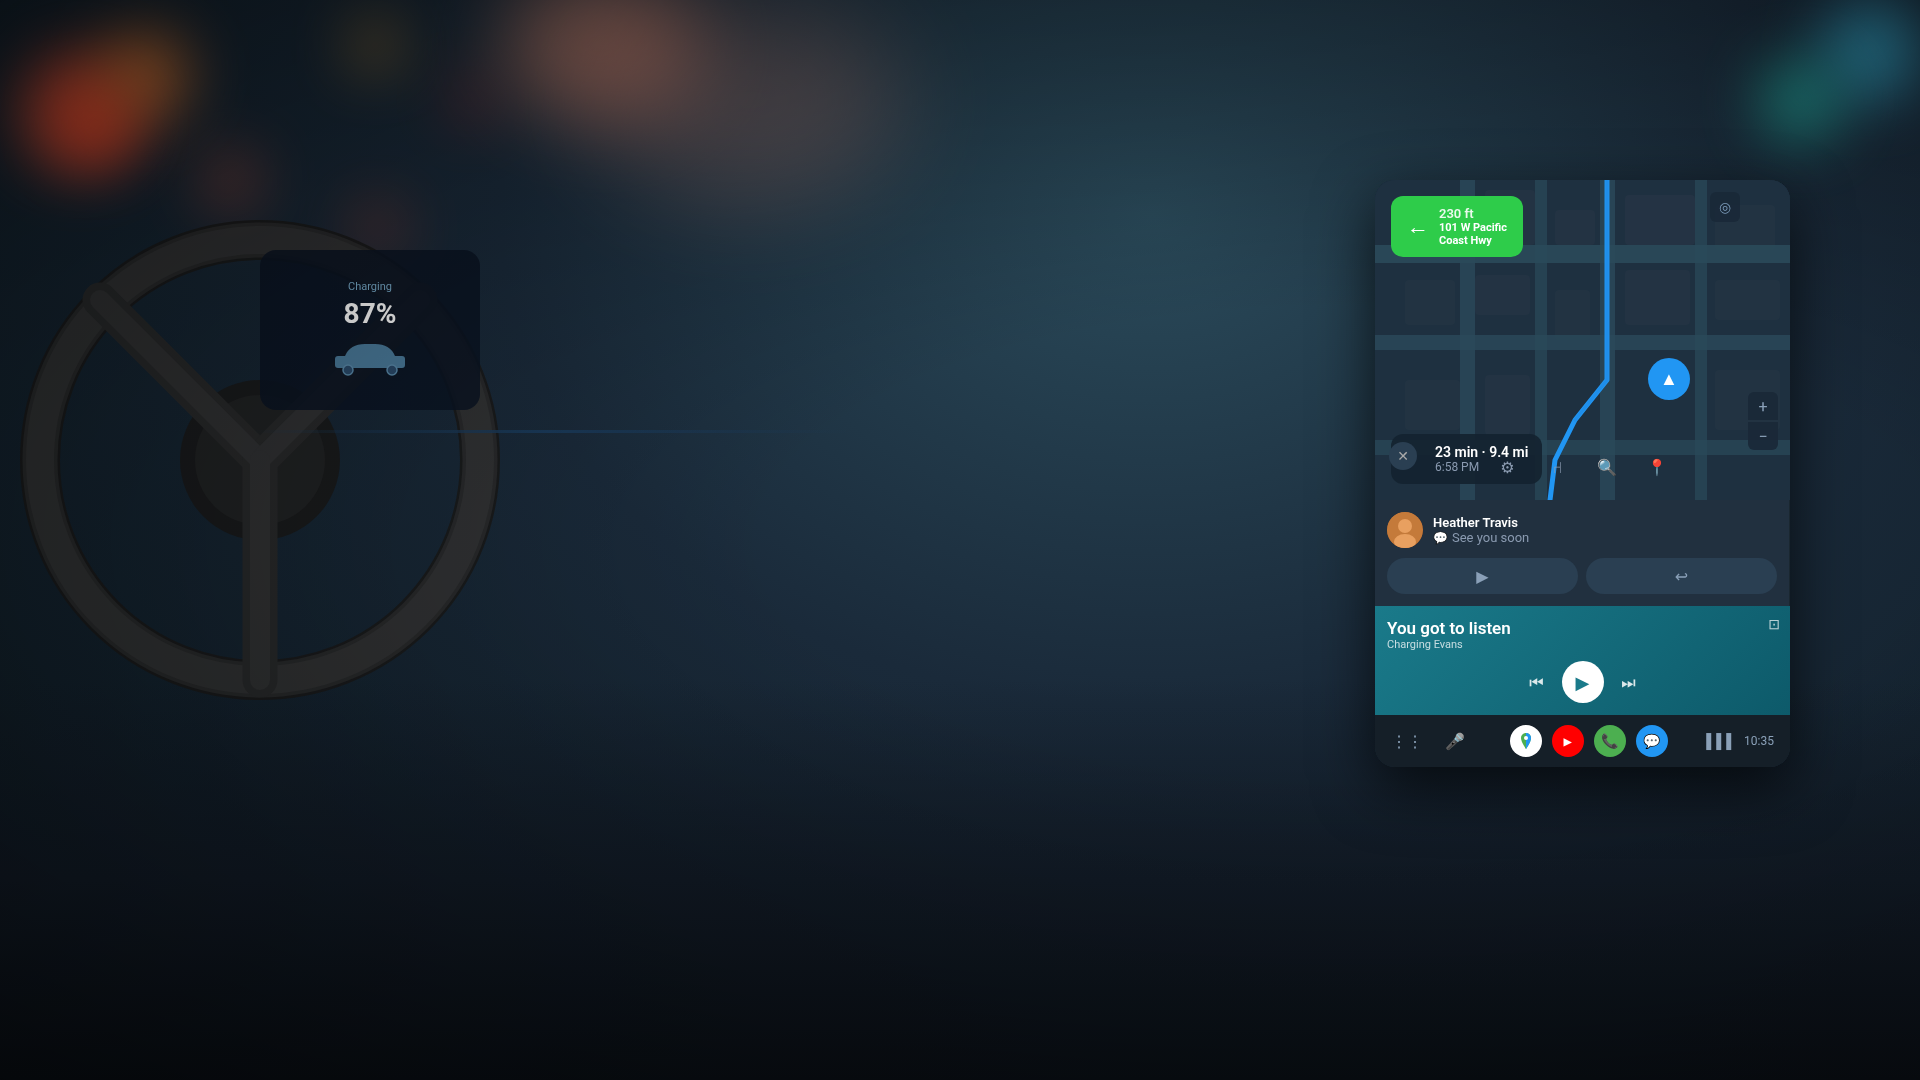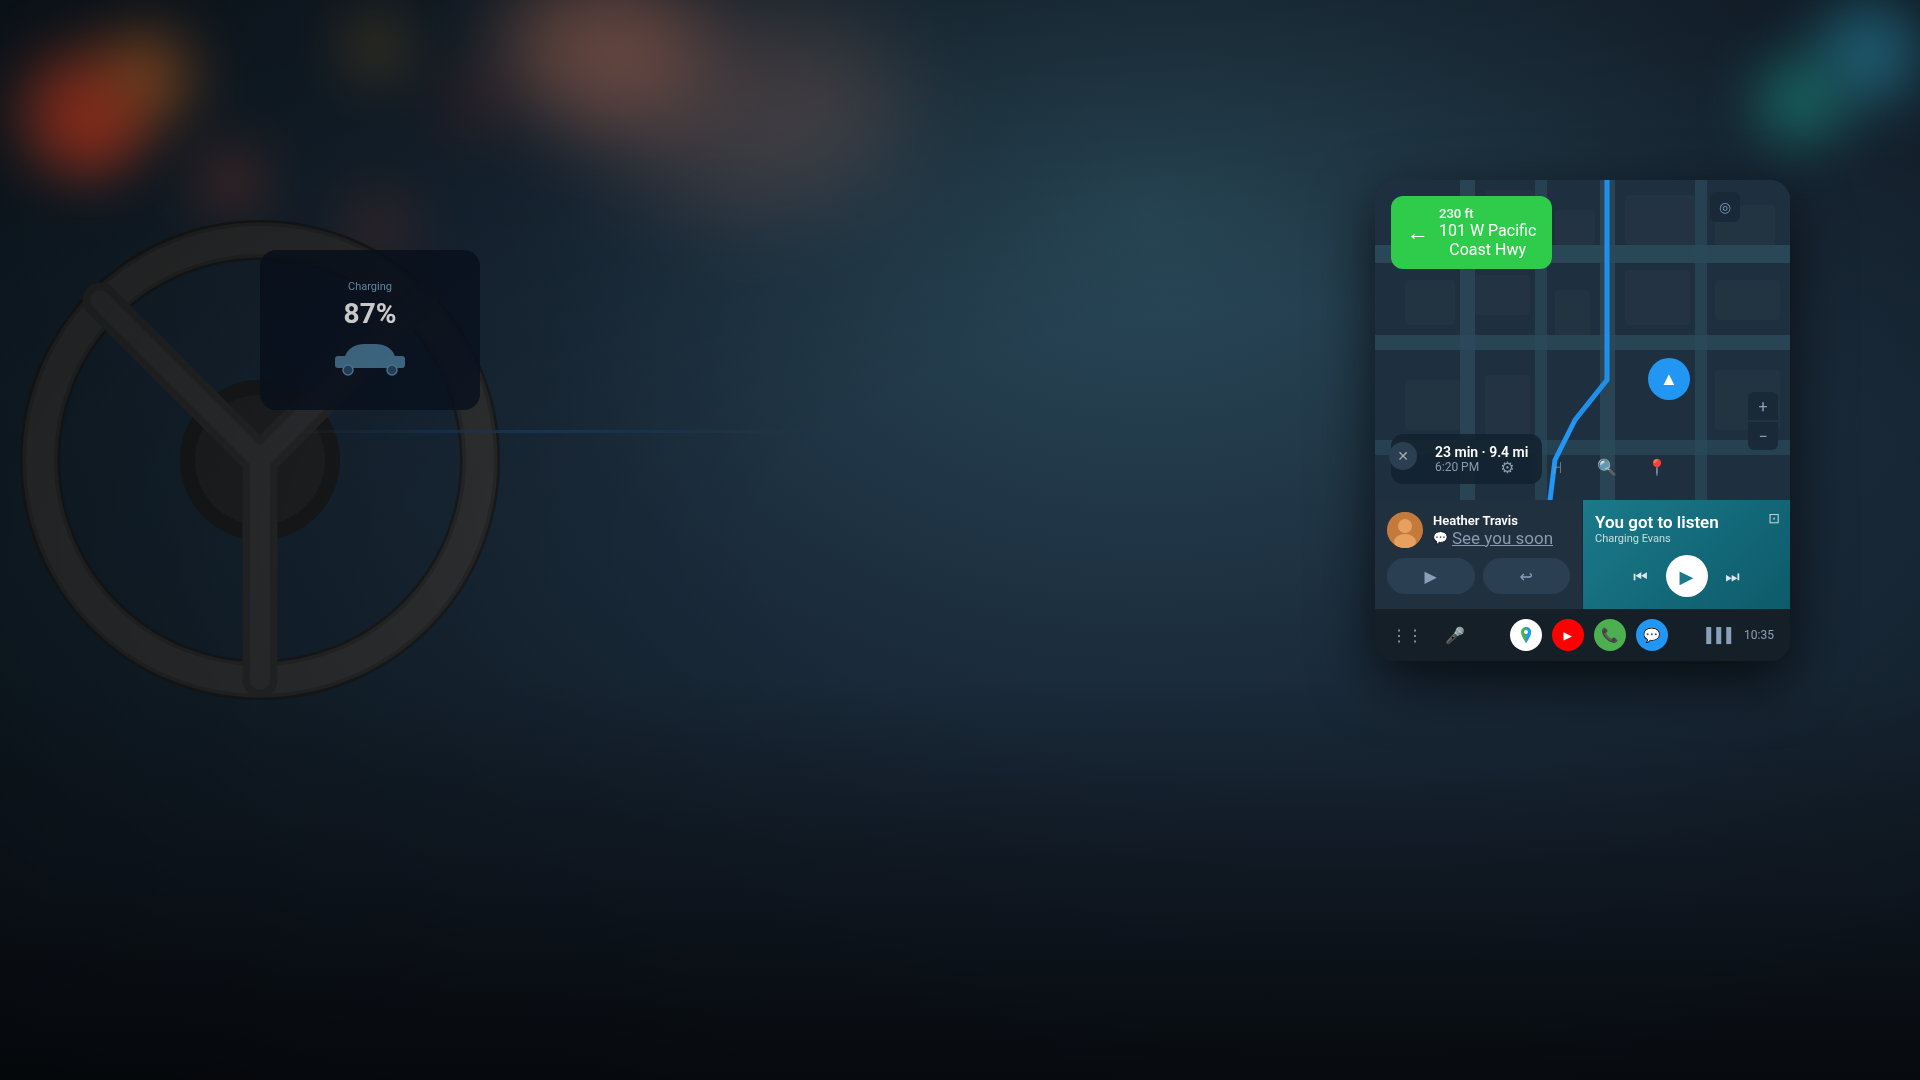--- a/index.html
+++ b/index.html
@@ -95,10 +95,9 @@
       opacity: 0.9;
     }
     .turn-street {
-      font-size: 16px;
-      font-weight: 400;
+      font-size: 11px;
+      font-weight: 700;
       line-height: 1.2;
-      text-align: center;
     }
 
     

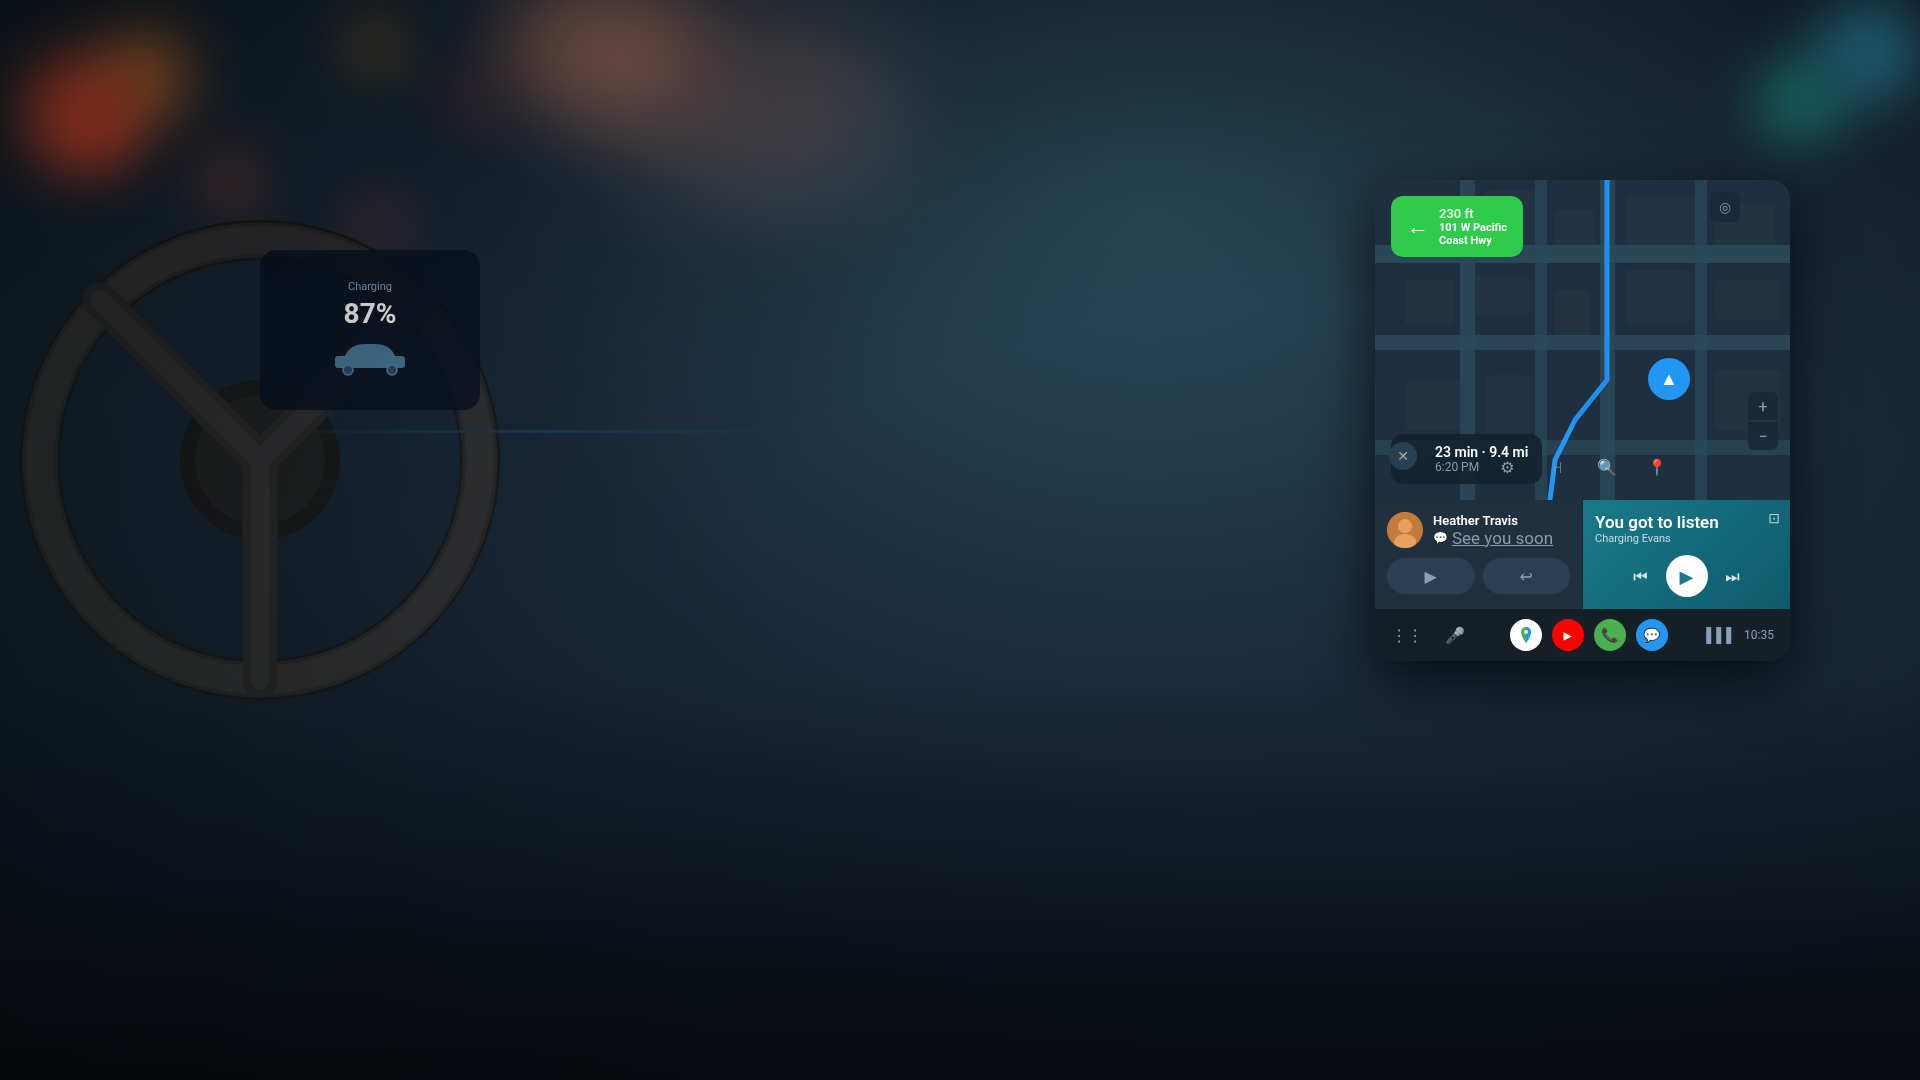--- a/index.html
+++ b/index.html
@@ -522,7 +522,7 @@
         <div class="eta-close">✕</div>
         <div class="eta-info">
           <div class="eta-main">23 min · 9.4 mi</div>
-          <div class="eta-time">6:20 PM</div>
+          <div class="eta-time">6:58 PM</div>
         </div>
       </div>
     </div>

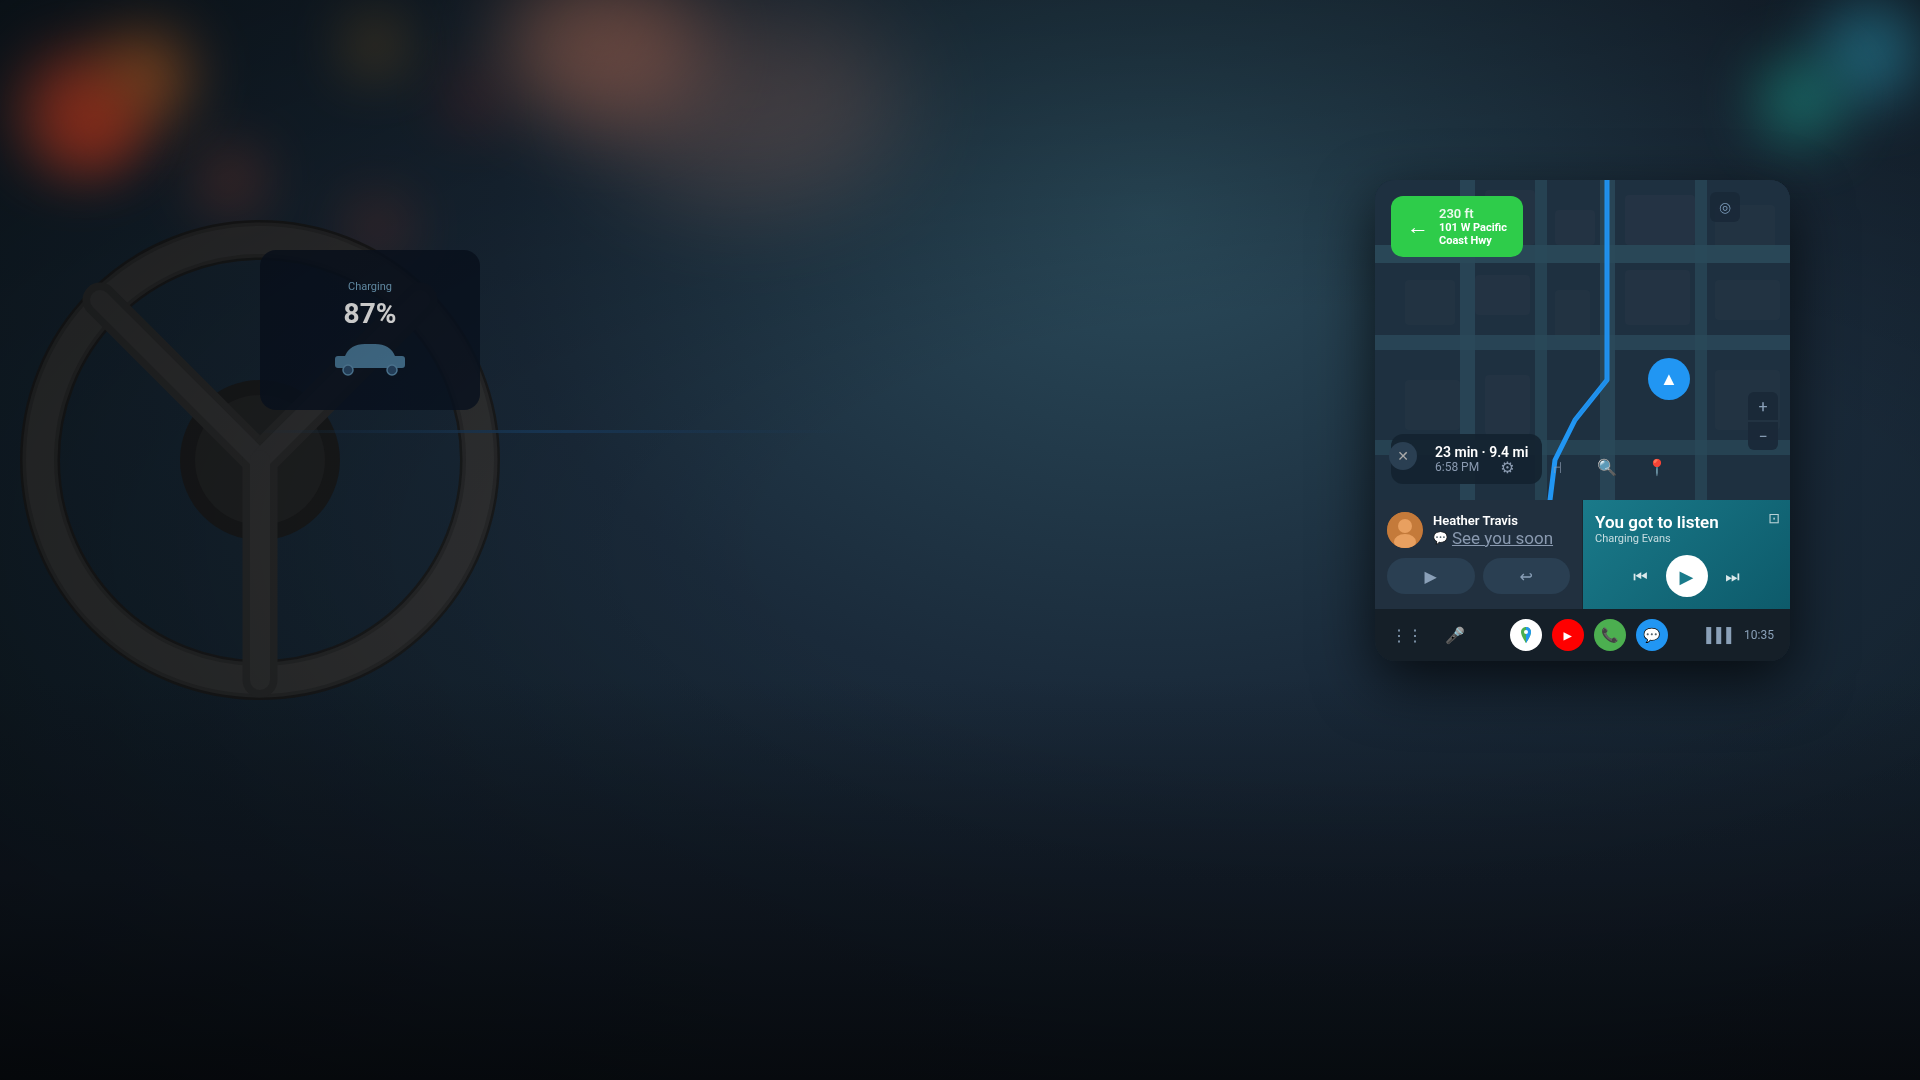--- a/index.html
+++ b/index.html
@@ -206,6 +206,7 @@
     .bottom-sections {
       display: flex;
       width: 100%;
+      flex-direction: column;
     }
 
     

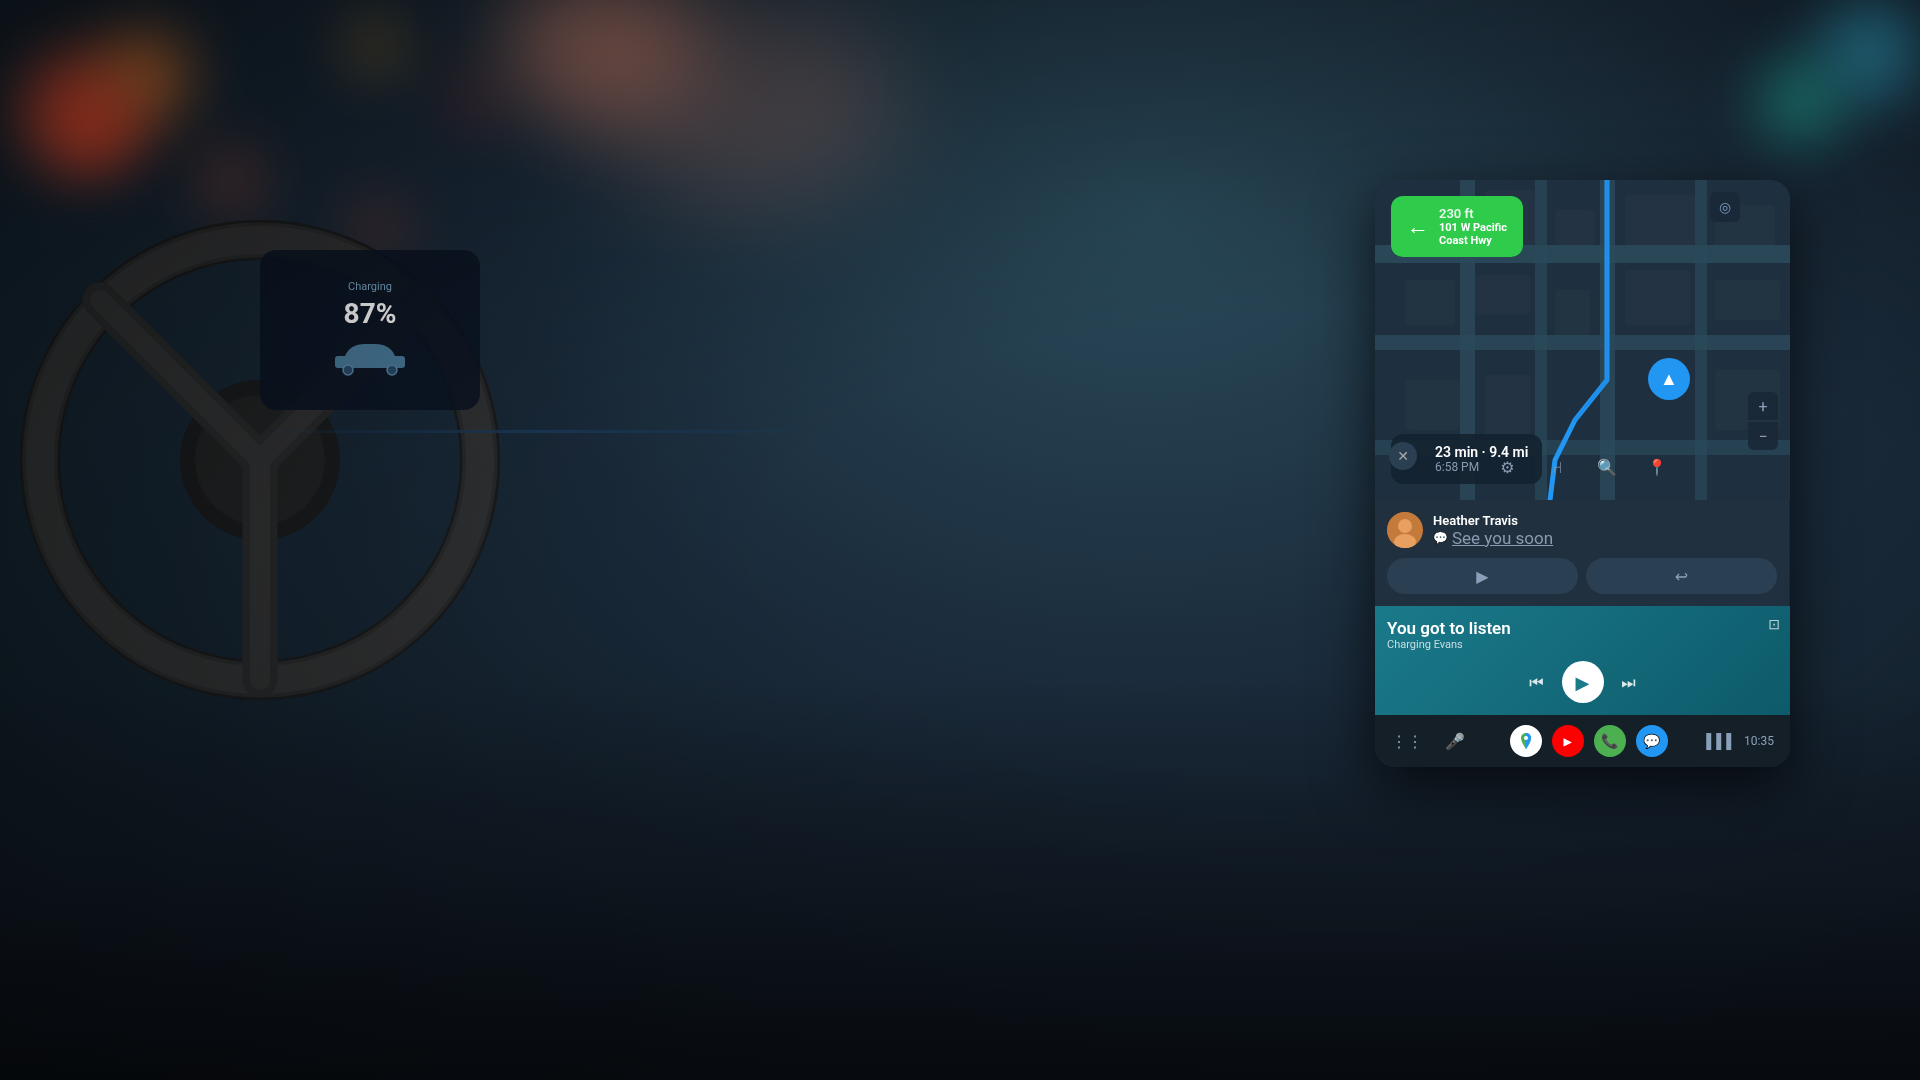--- a/index.html
+++ b/index.html
@@ -257,9 +257,8 @@
       color: #4a9af4;
     }
     .message-preview {
-      font-size: 17px;
+      font-size: 13px;
       color: #8a9ab0;
-      text-decoration: underline;
     }
     .message-actions {
       display: flex;

